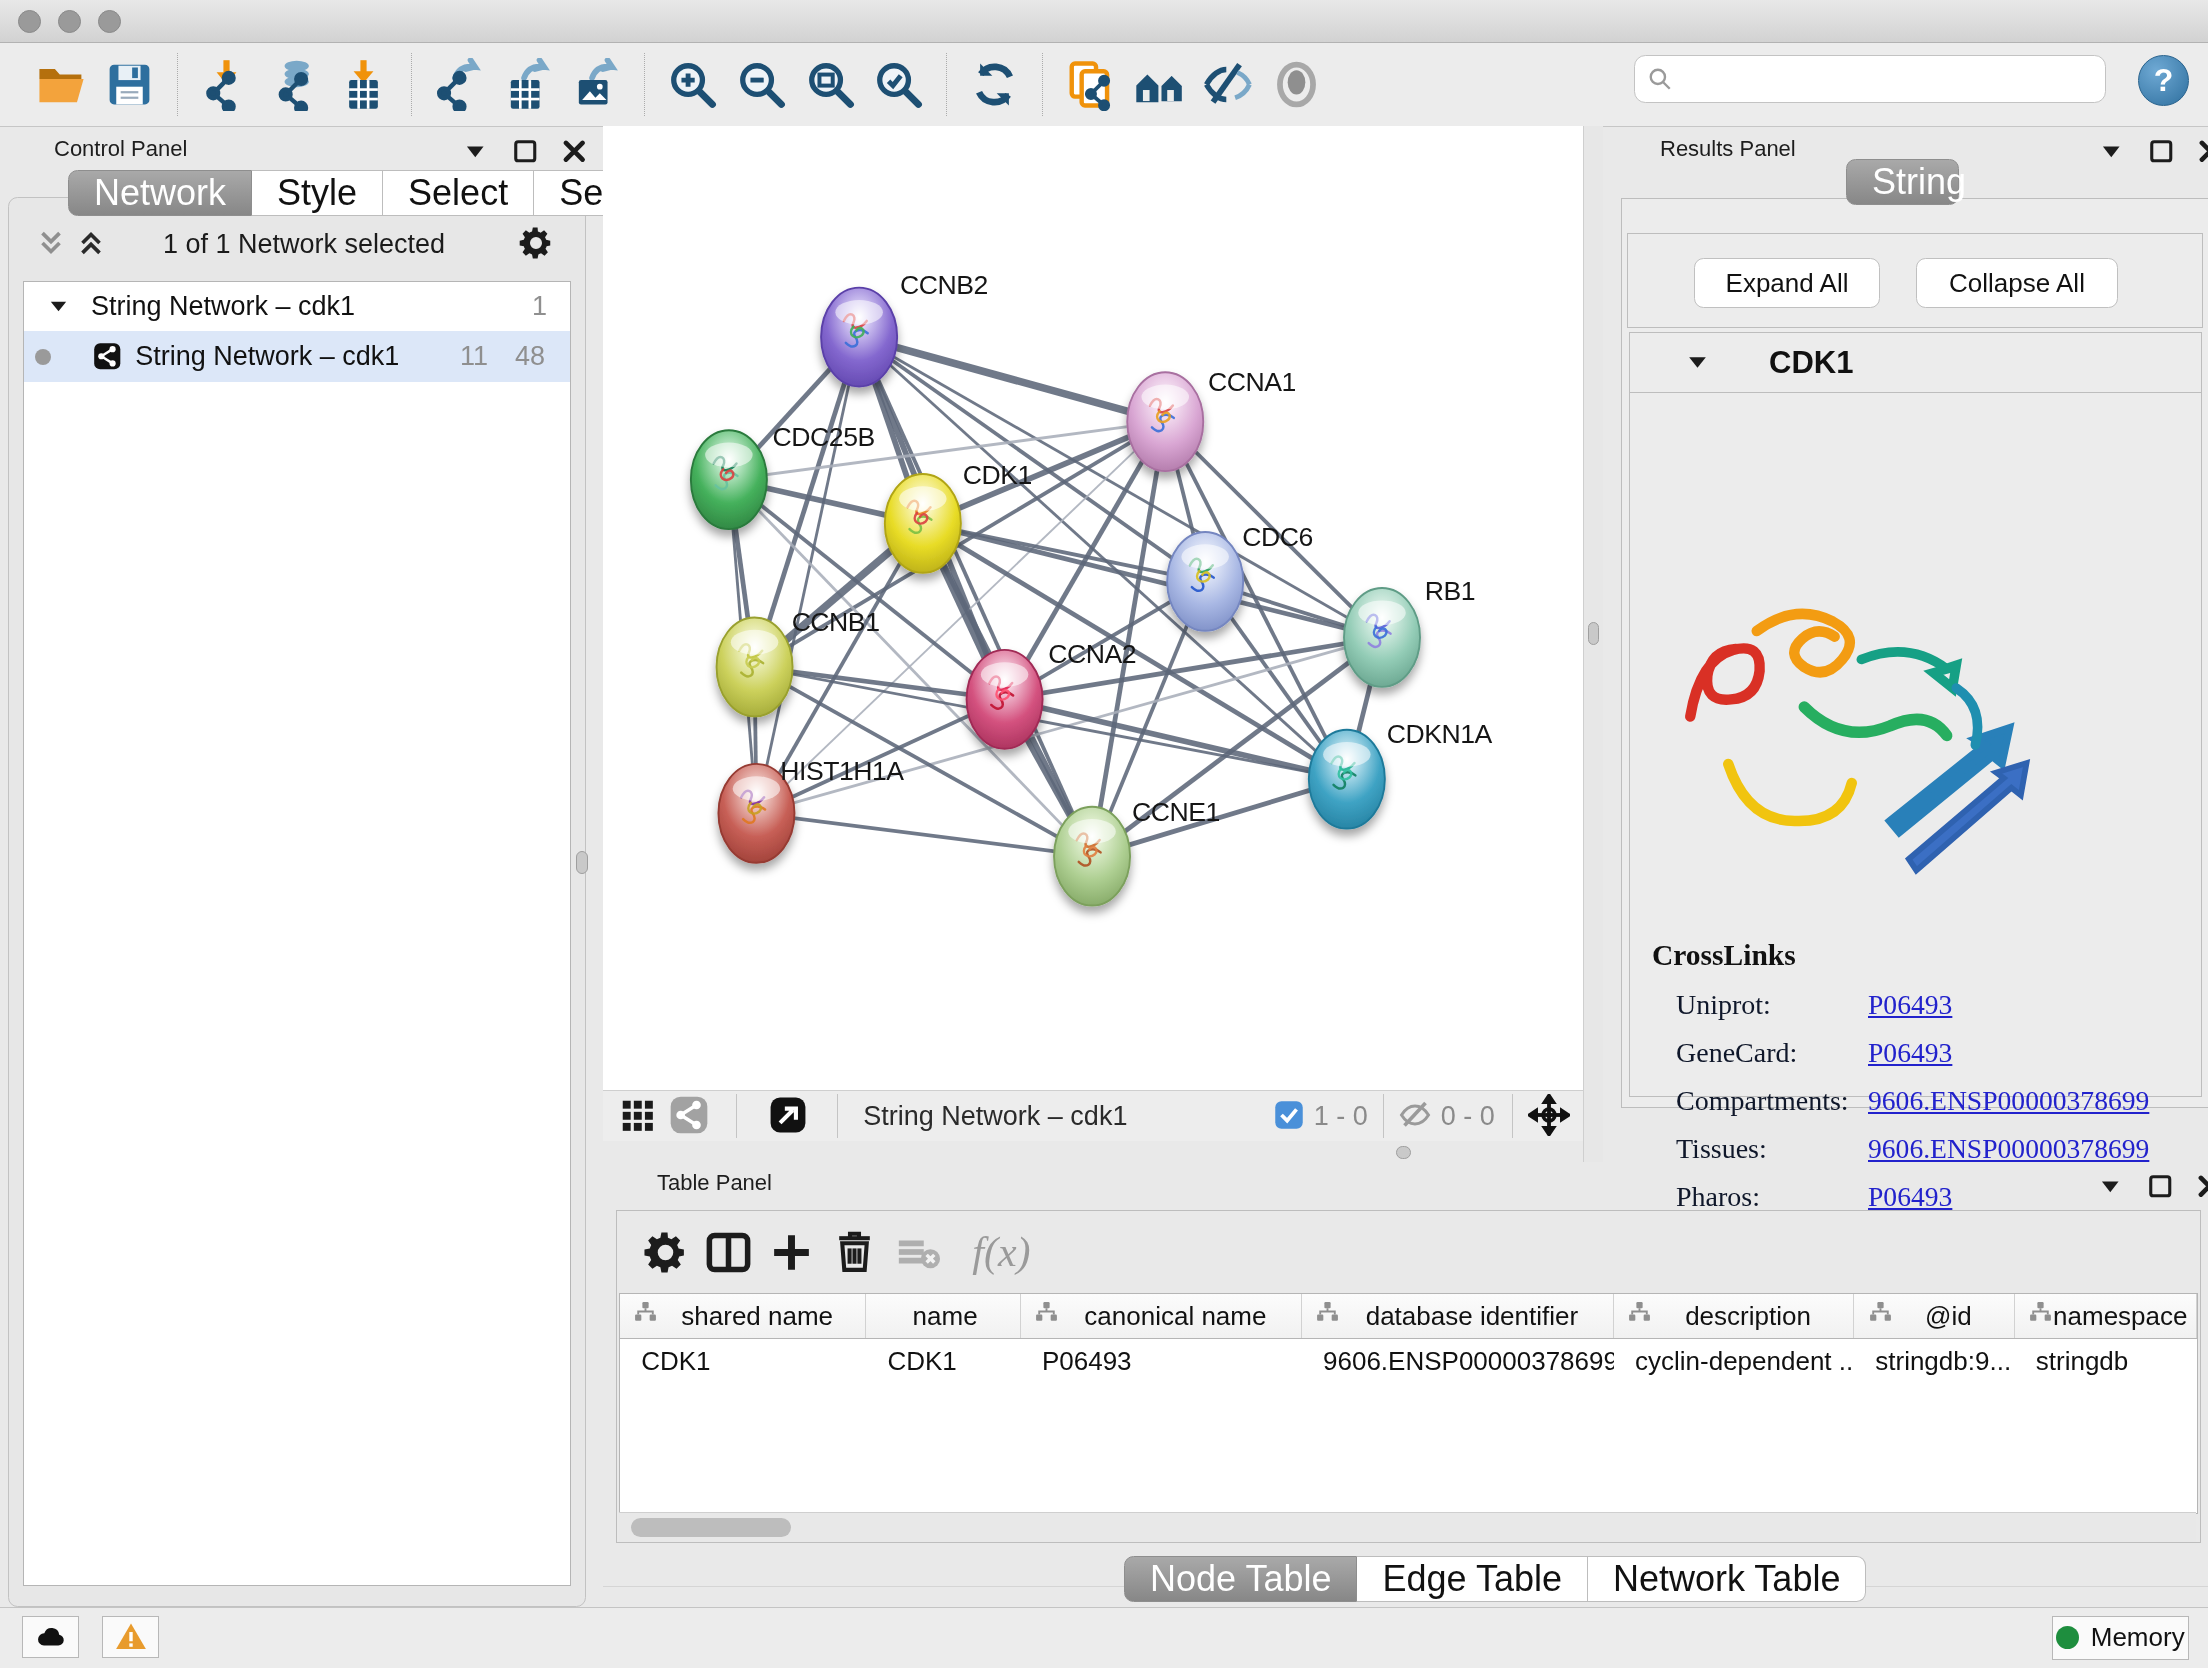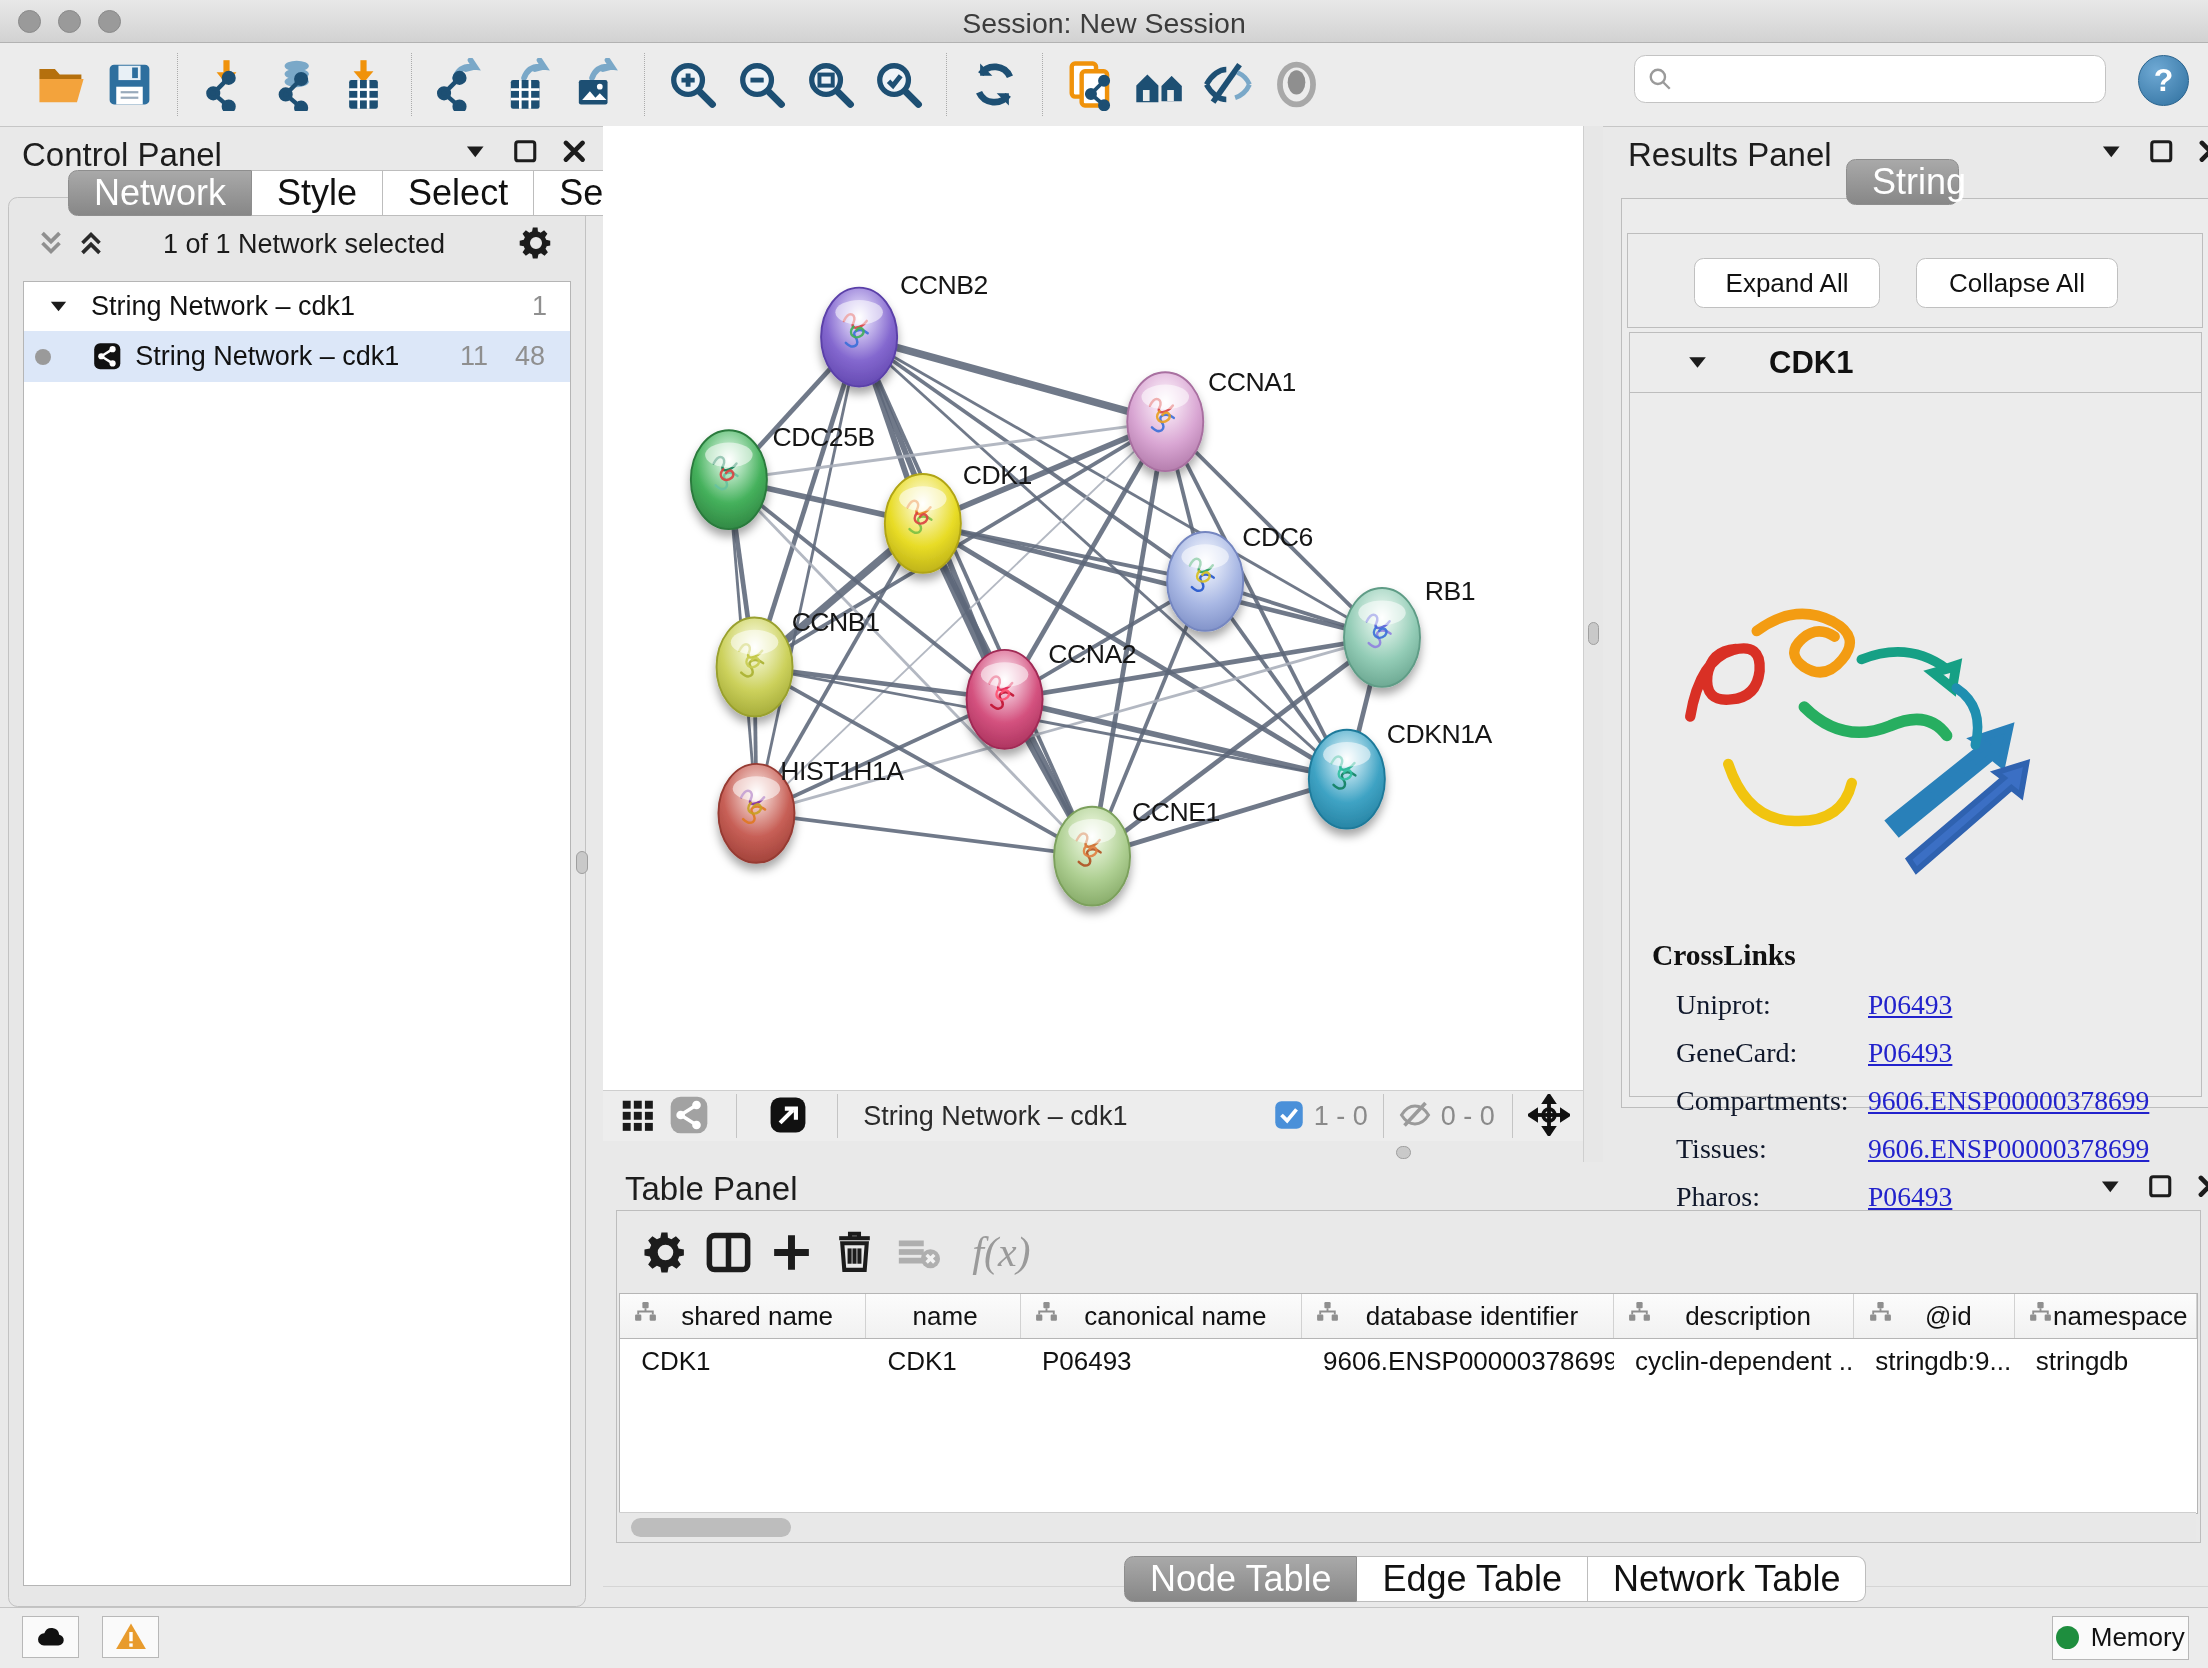--- a/index.html
+++ b/index.html
@@ -71,7 +71,6 @@
     <div class="abs tl" style="left:18px;"></div>
     <div class="abs tl" style="left:58px;"></div>
     <div class="abs tl" style="left:98px;"></div>
-    <div class="abs title-text">Session: New Session</div>
   </div>
 
   <div class="abs toolbar" id="toolbar">

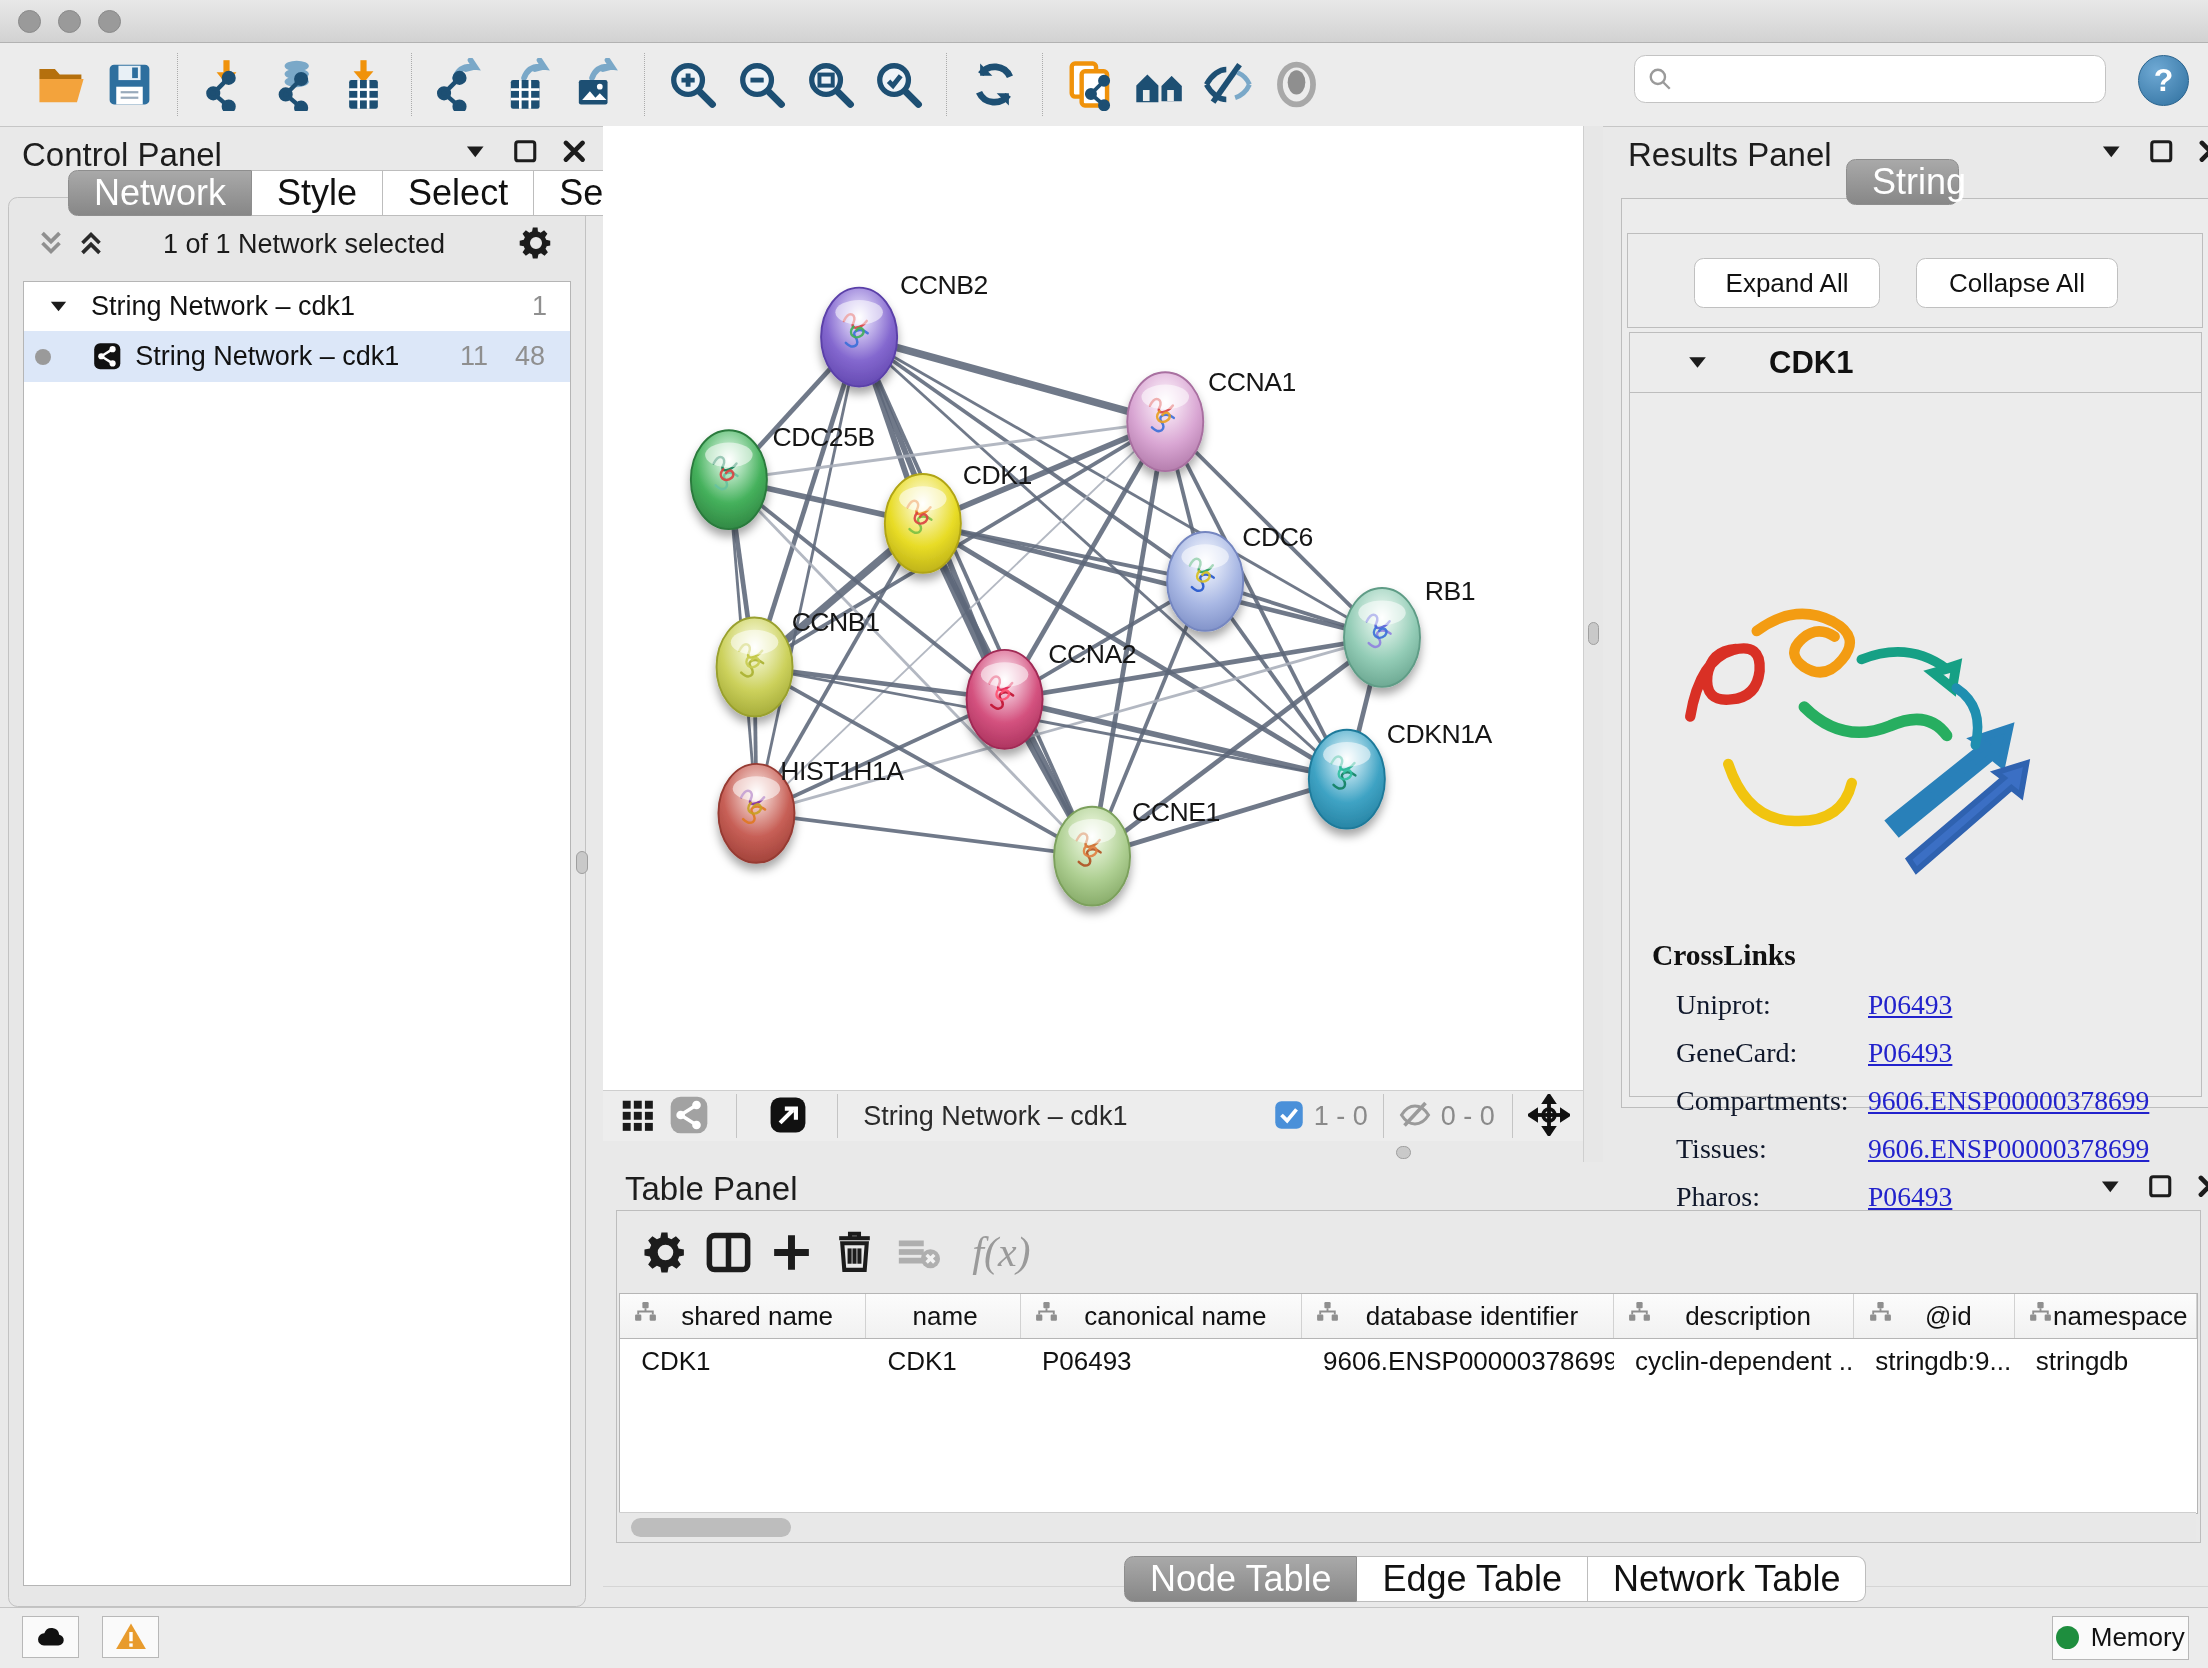--- a/index.html
+++ b/index.html
@@ -19,7 +19,7 @@
   .searchbox input{border:none;outline:none;font-size:25px;flex:1;background:transparent;margin-left:7.6px;}
   .helpbtn{left:2138px;top:55px;width:51px;height:51px;border-radius:50%;background:radial-gradient(circle at 35% 30%,#6fa9d4,#2e6f9e);display:flex;align-items:center;justify-content:center;color:#fff;font-size:32px;font-weight:bold;border:1.9px solid #27618c;box-sizing:border-box;}
   
-  .phdr-title{font-size:33px;color:#1d1d1d;}
+  .phdr-title{font-size:22px;color:#1d1d1d;margin-left:32px;}
   .trio{display:flex;align-items:center;gap:21px;}
   .trio svg{width:28.5px;height:28.5px;}
   

